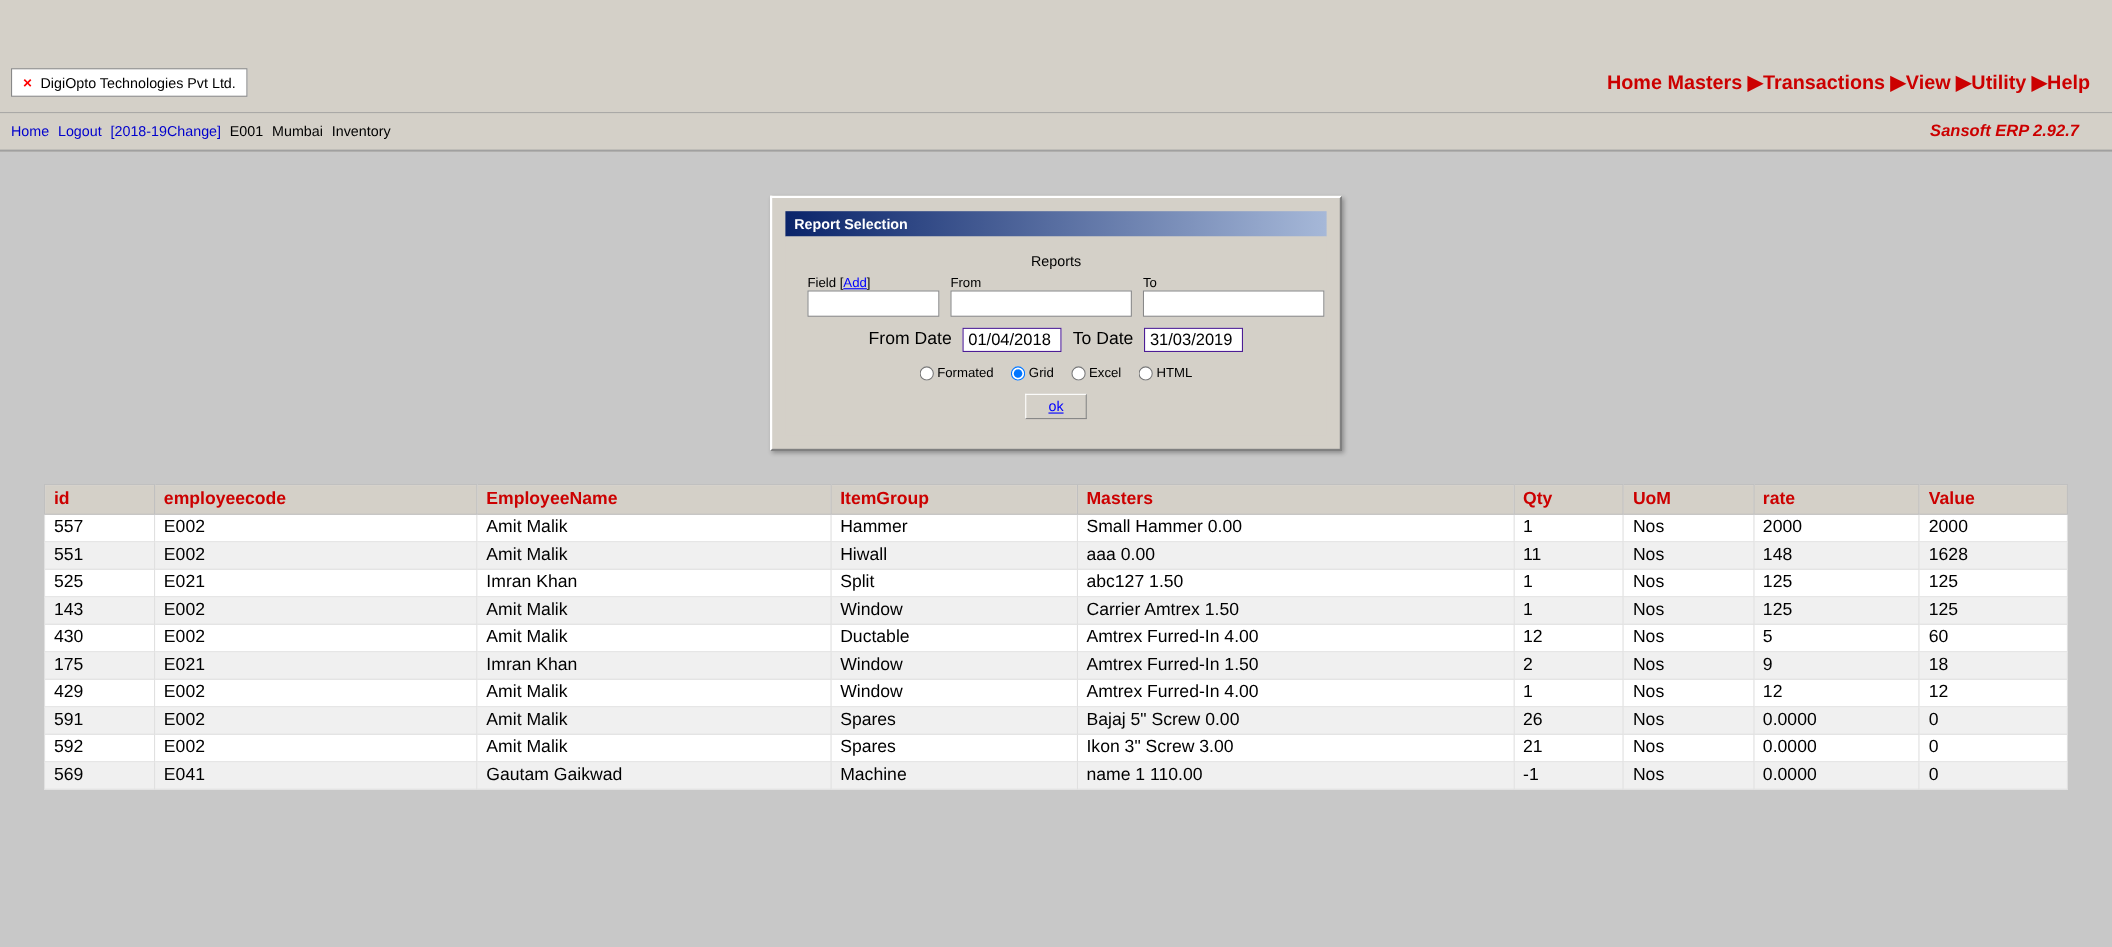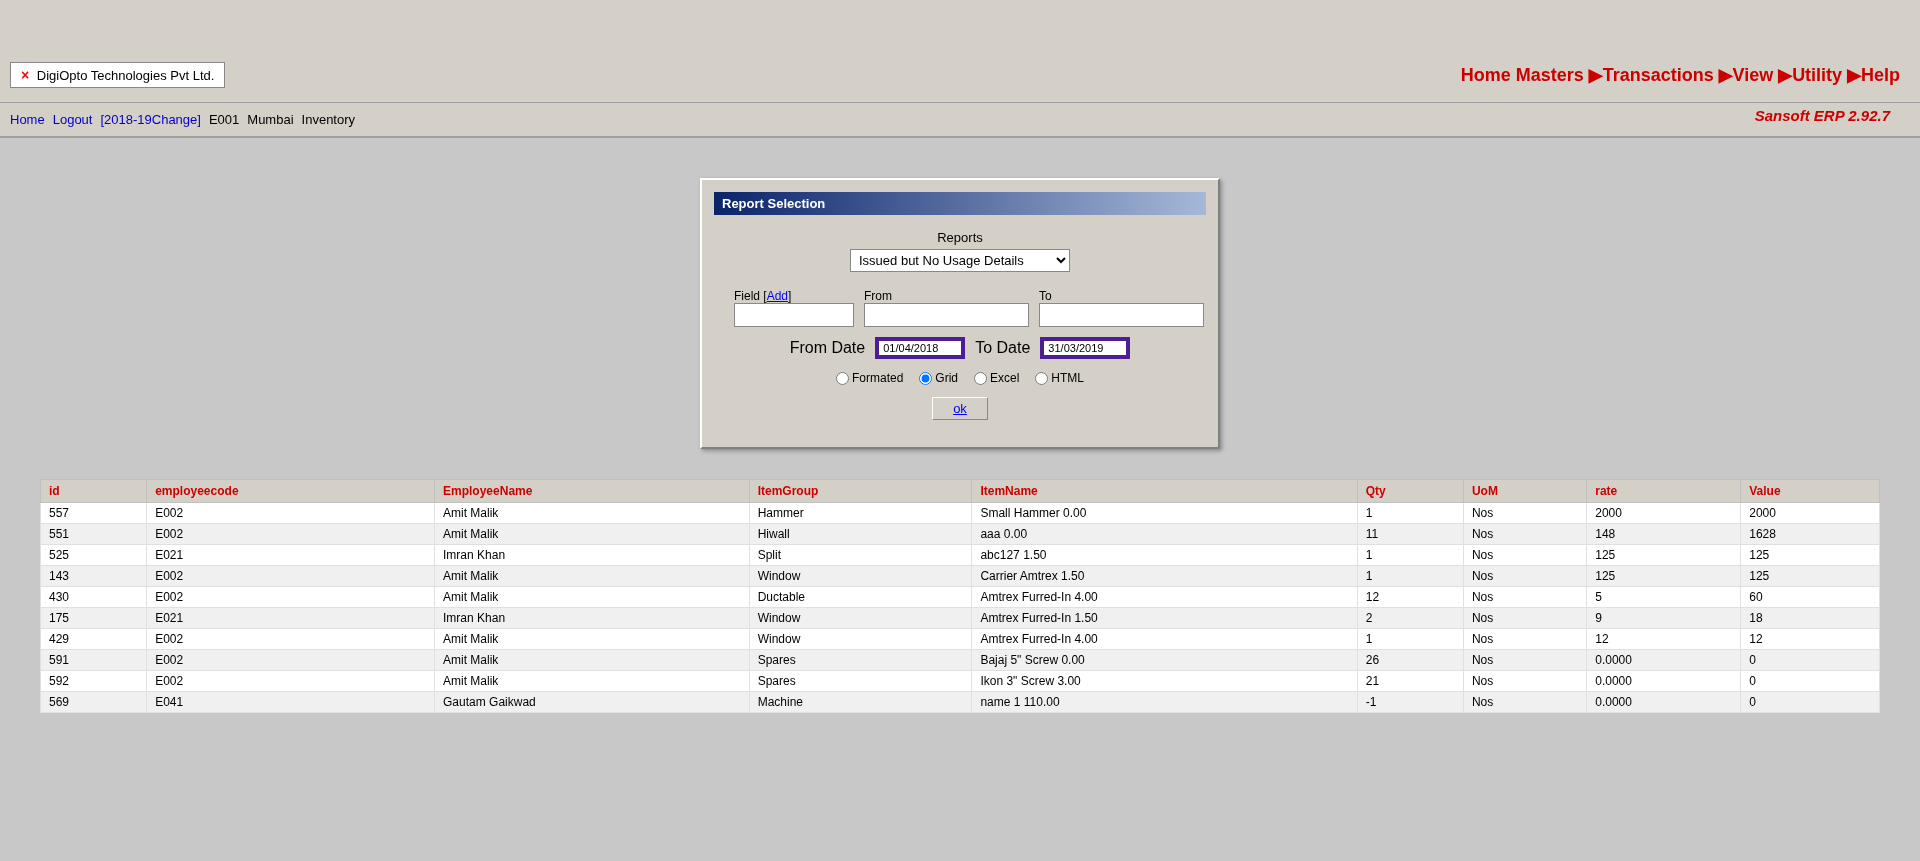--- a/index.html
+++ b/index.html
@@ -61,6 +61,7 @@
     .toolbar {
       background: #d4d0c8;
       display: flex;
+      align-items: center;
       padding: 4px 10px;
       border-bottom: 2px solid #a0a0a0;
       gap: 8px;

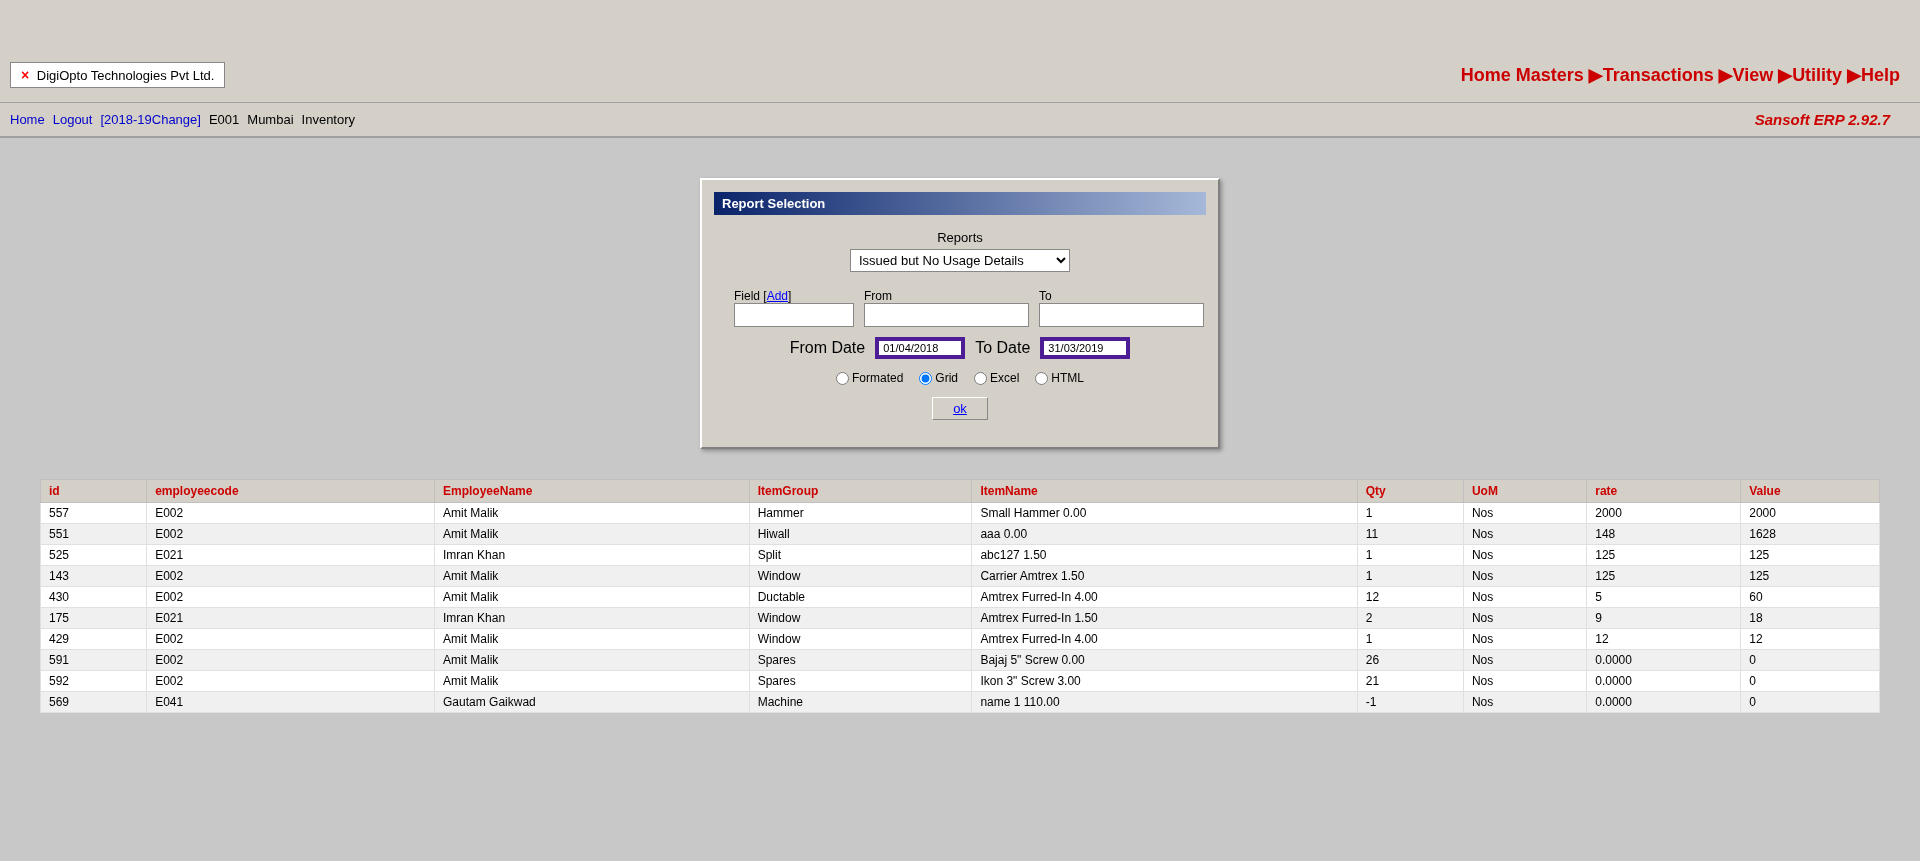--- a/index.html
+++ b/index.html
@@ -297,11 +297,6 @@
 
         <div class="reports-label">
           <span>Reports</span>
-        </div>
-        <div class="reports-select-container">
-          <select class="reports-select">
-            <option>Issued but No Usage Details</option>
-          </select>
         </div>
 
         <div class="field-row">

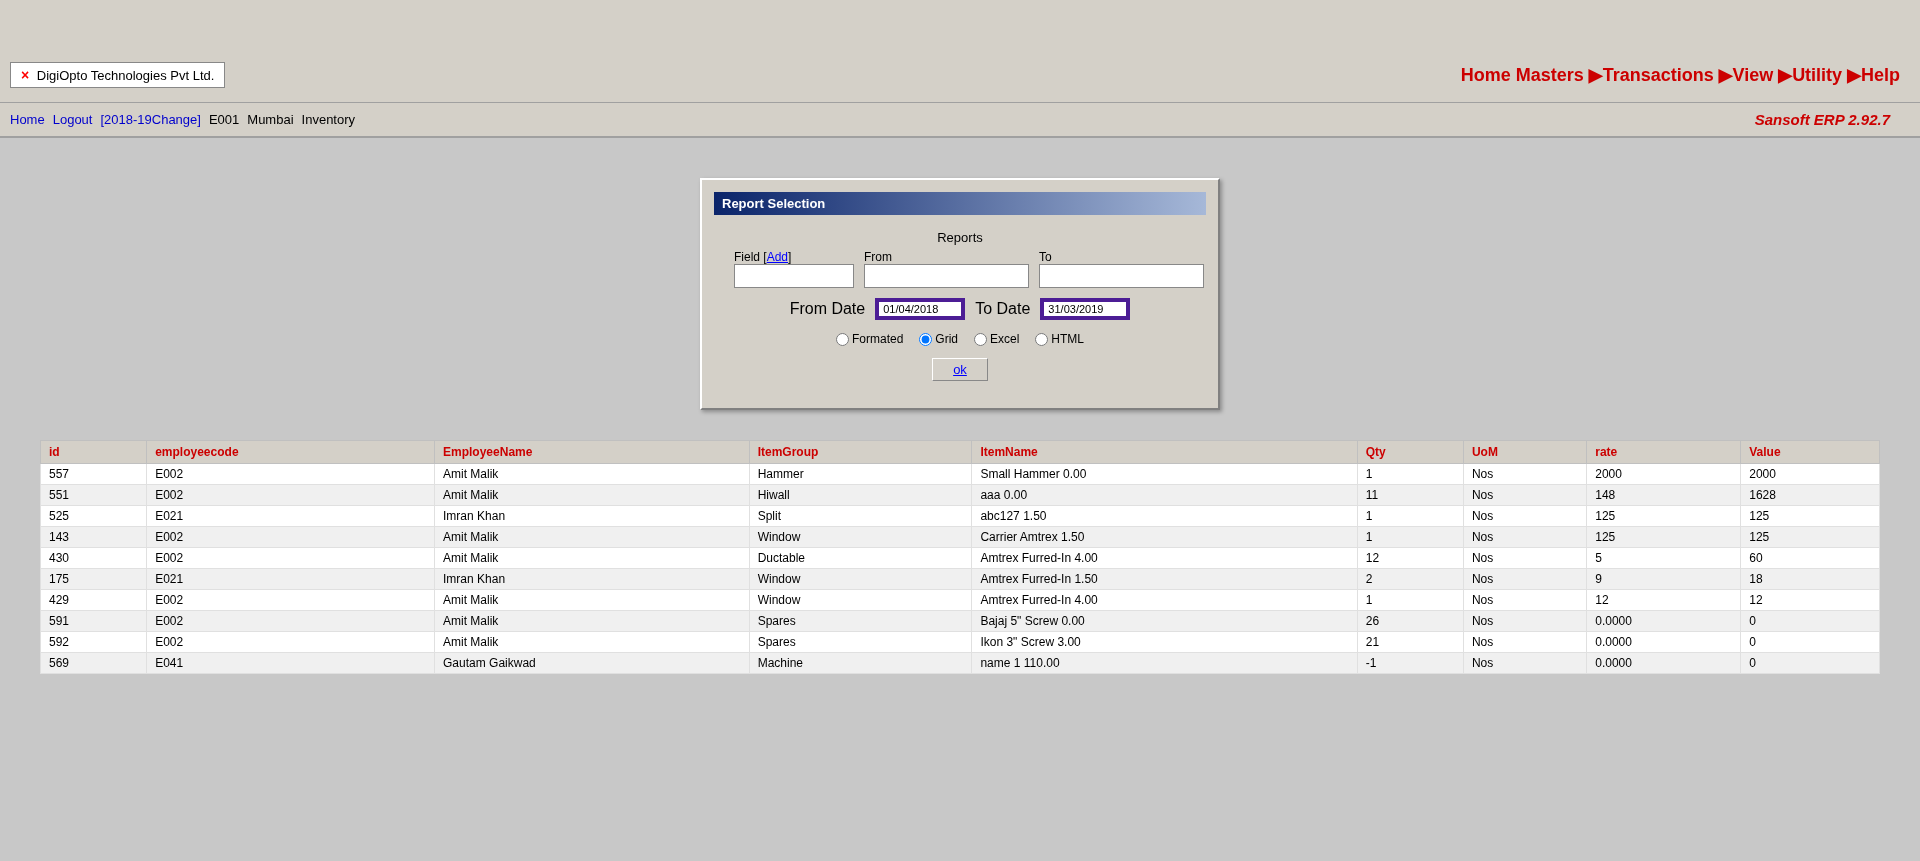--- a/index.html
+++ b/index.html
@@ -178,9 +178,9 @@
     }
     .date-input {
       background: white;
-      border: 4px solid #4c1d95;
+      border: 1px solid #4c1d95;
       height: 22px;
-      font-size: 11px;
+      font-size: 15px;
       padding: 2px 4px;
       width: 90px;
     }

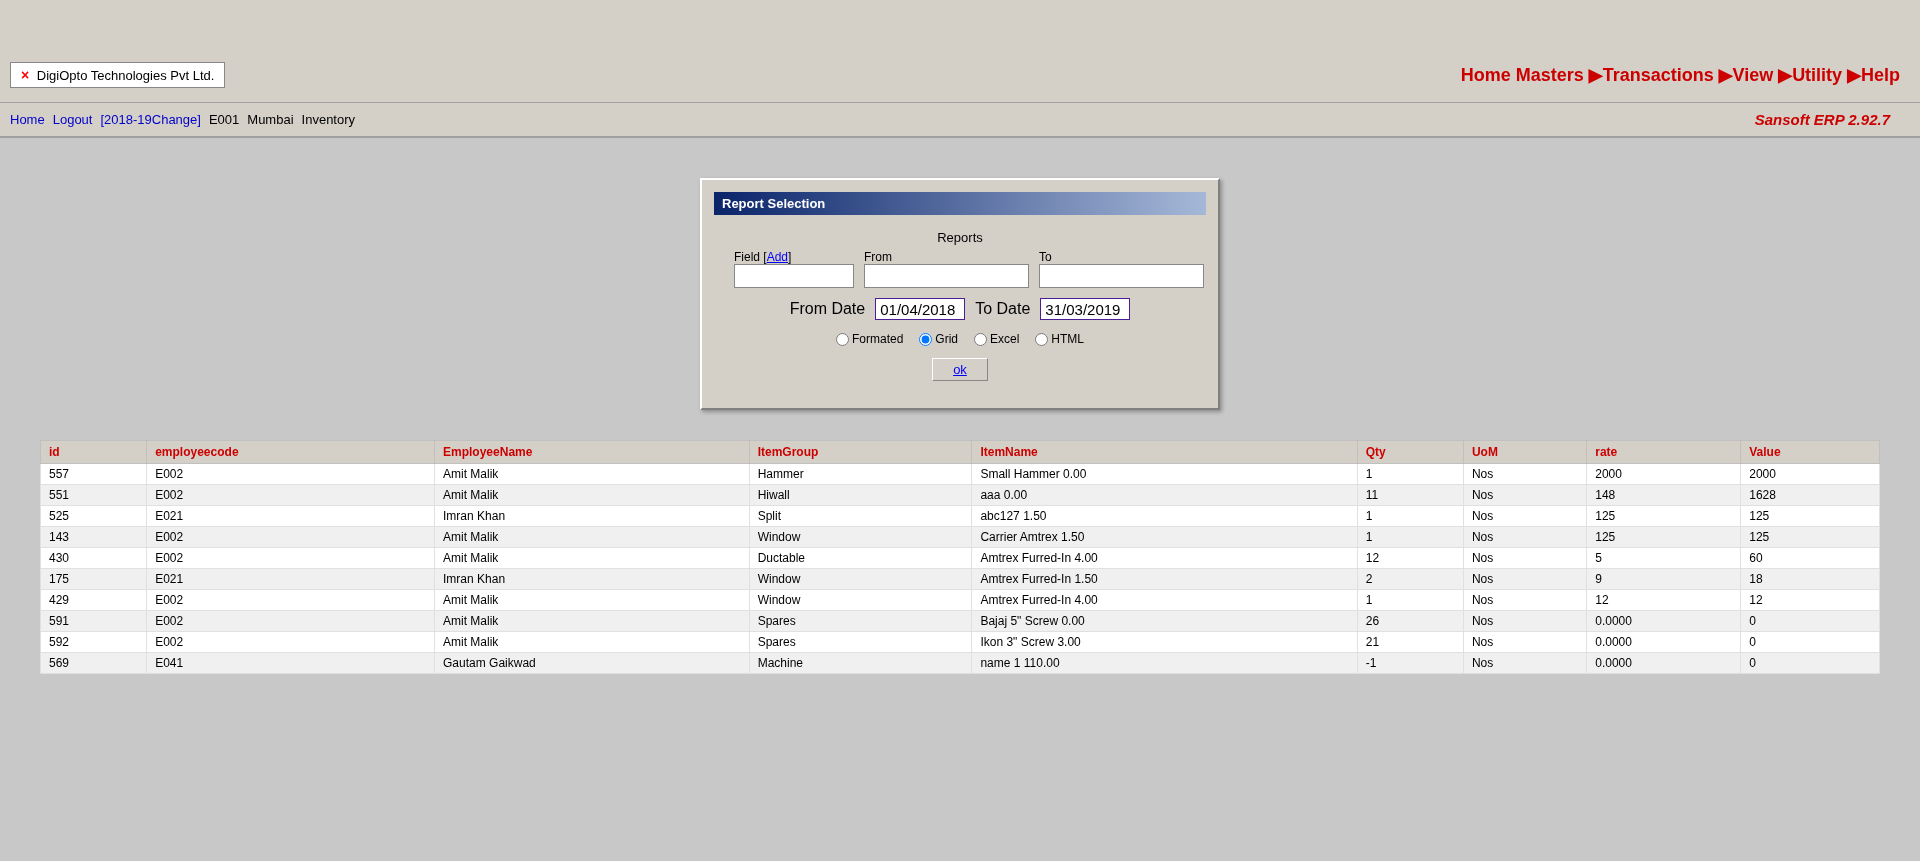--- a/index.html
+++ b/index.html
@@ -223,7 +223,7 @@
       width: 100%;
       border-collapse: collapse;
       background: white;
-      font-size: 12px;
+      font-size: 16px;
     }
     thead tr {
       background: #d4d0c8;

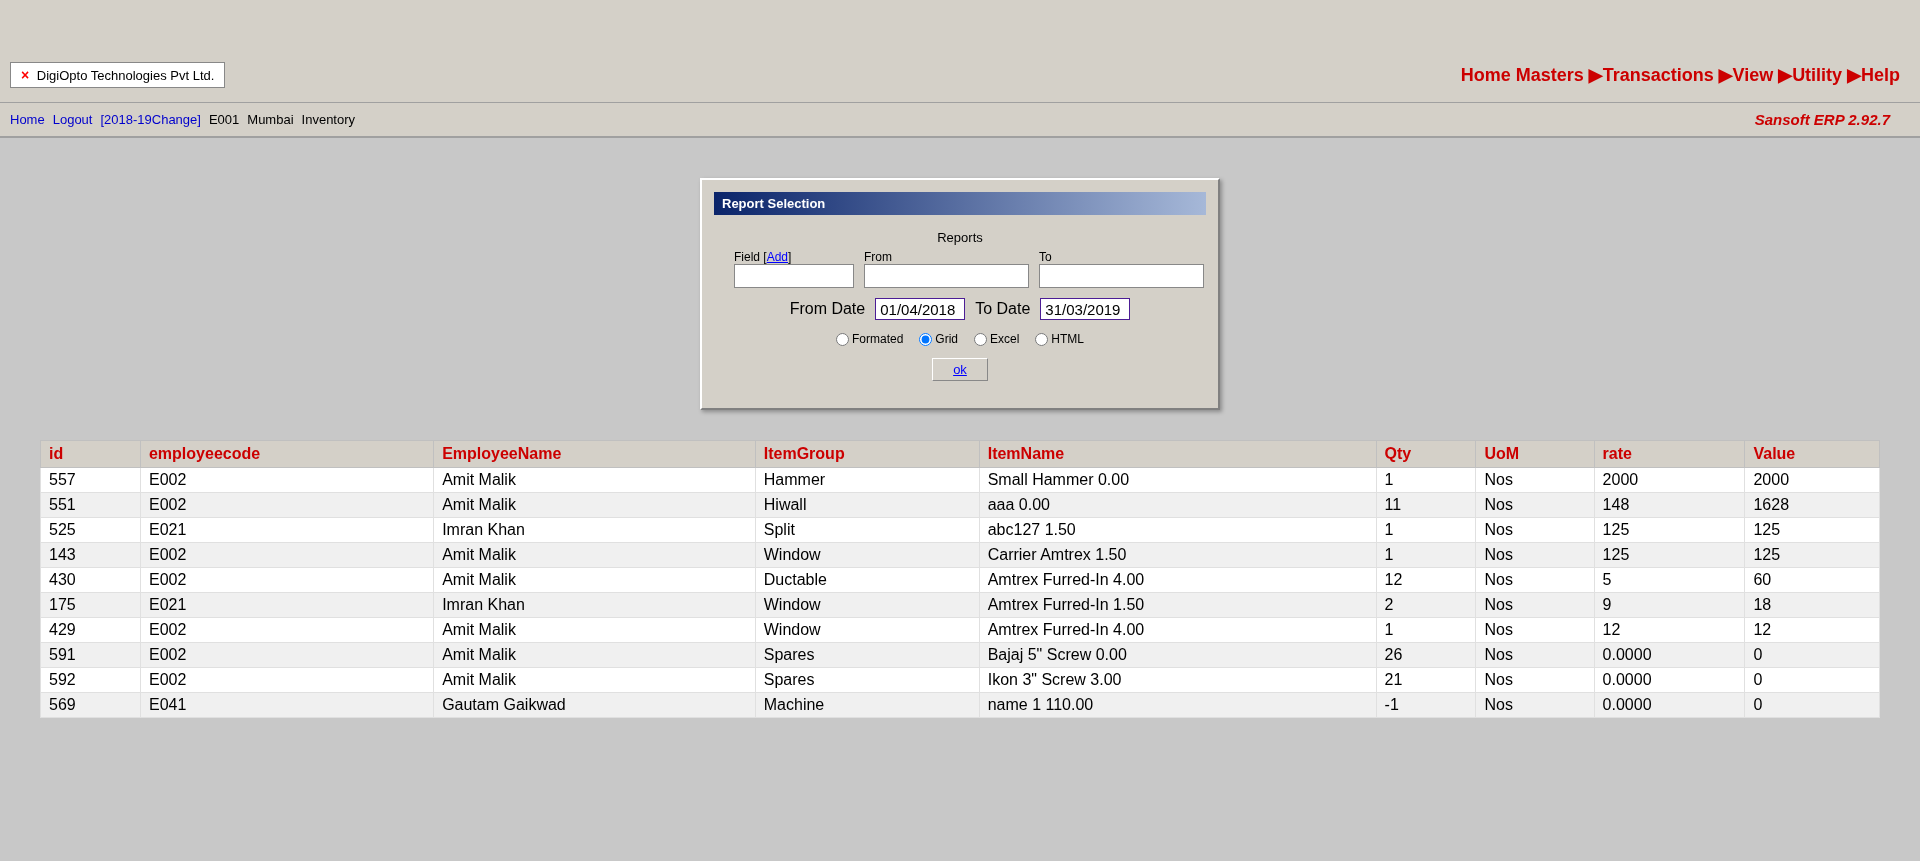--- a/index.html
+++ b/index.html
@@ -358,7 +358,7 @@
           <th>employeecode</th>
           <th>EmployeeName</th>
           <th>ItemGroup</th>
-          <th>ItemName</th>
+          <th>Masters</th>
           <th>Qty</th>
           <th>UoM</th>
           <th>rate</th>

